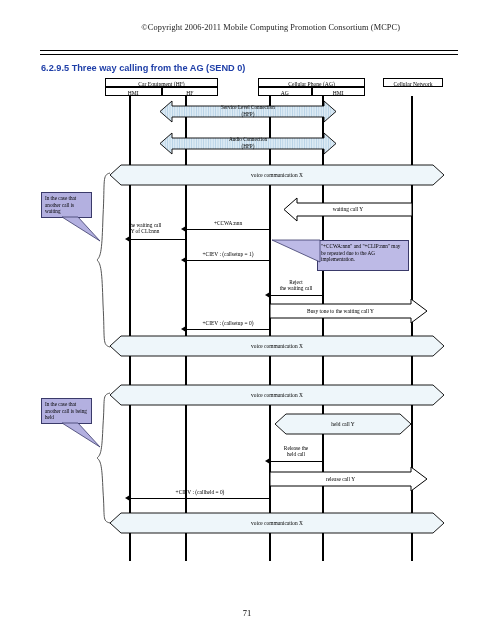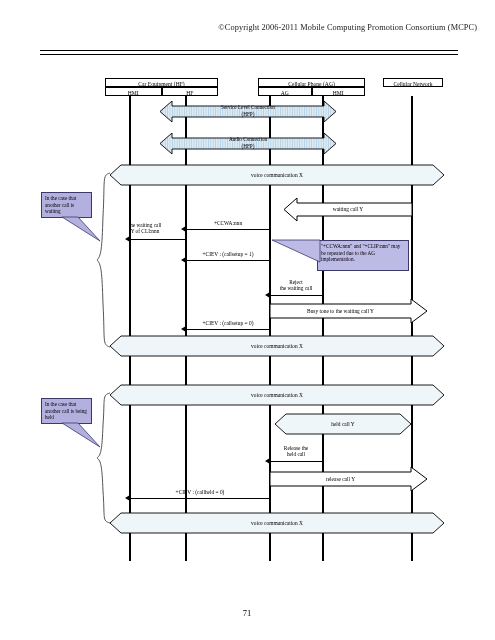--- a/index.html
+++ b/index.html
@@ -14,7 +14,7 @@
 
   
   .hdr-copy{
-    position:absolute;left:0;top:23px;width:477px;
+    position:absolute;left:0;top:23px;width:400px;
     text-align:right;font-size:8.3px;color:#1a1a1a;
     letter-spacing:.1px;
   }

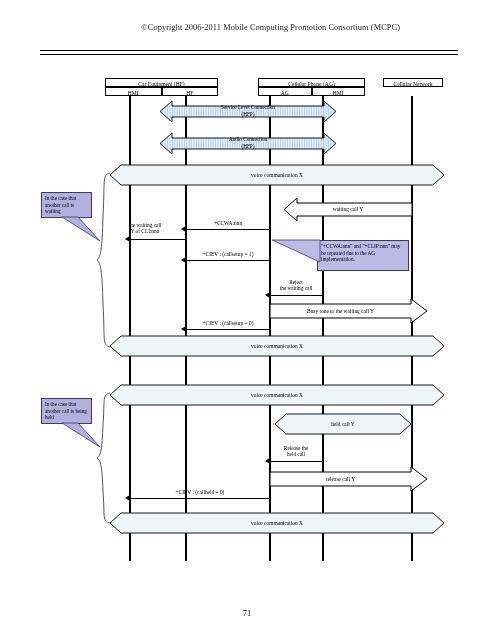--- a/index.html
+++ b/index.html
@@ -93,6 +93,7 @@
   <div class="hdr-copy">©Copyright 2006-2011 Mobile Computing Promotion Consortium (MCPC)</div>
   <div class="hdr-rule"></div>
 
+  <div class="sec-head">6.2.9.5 Three way calling from the AG (SEND 0)</div>
 
   <div class="diagram">
 

